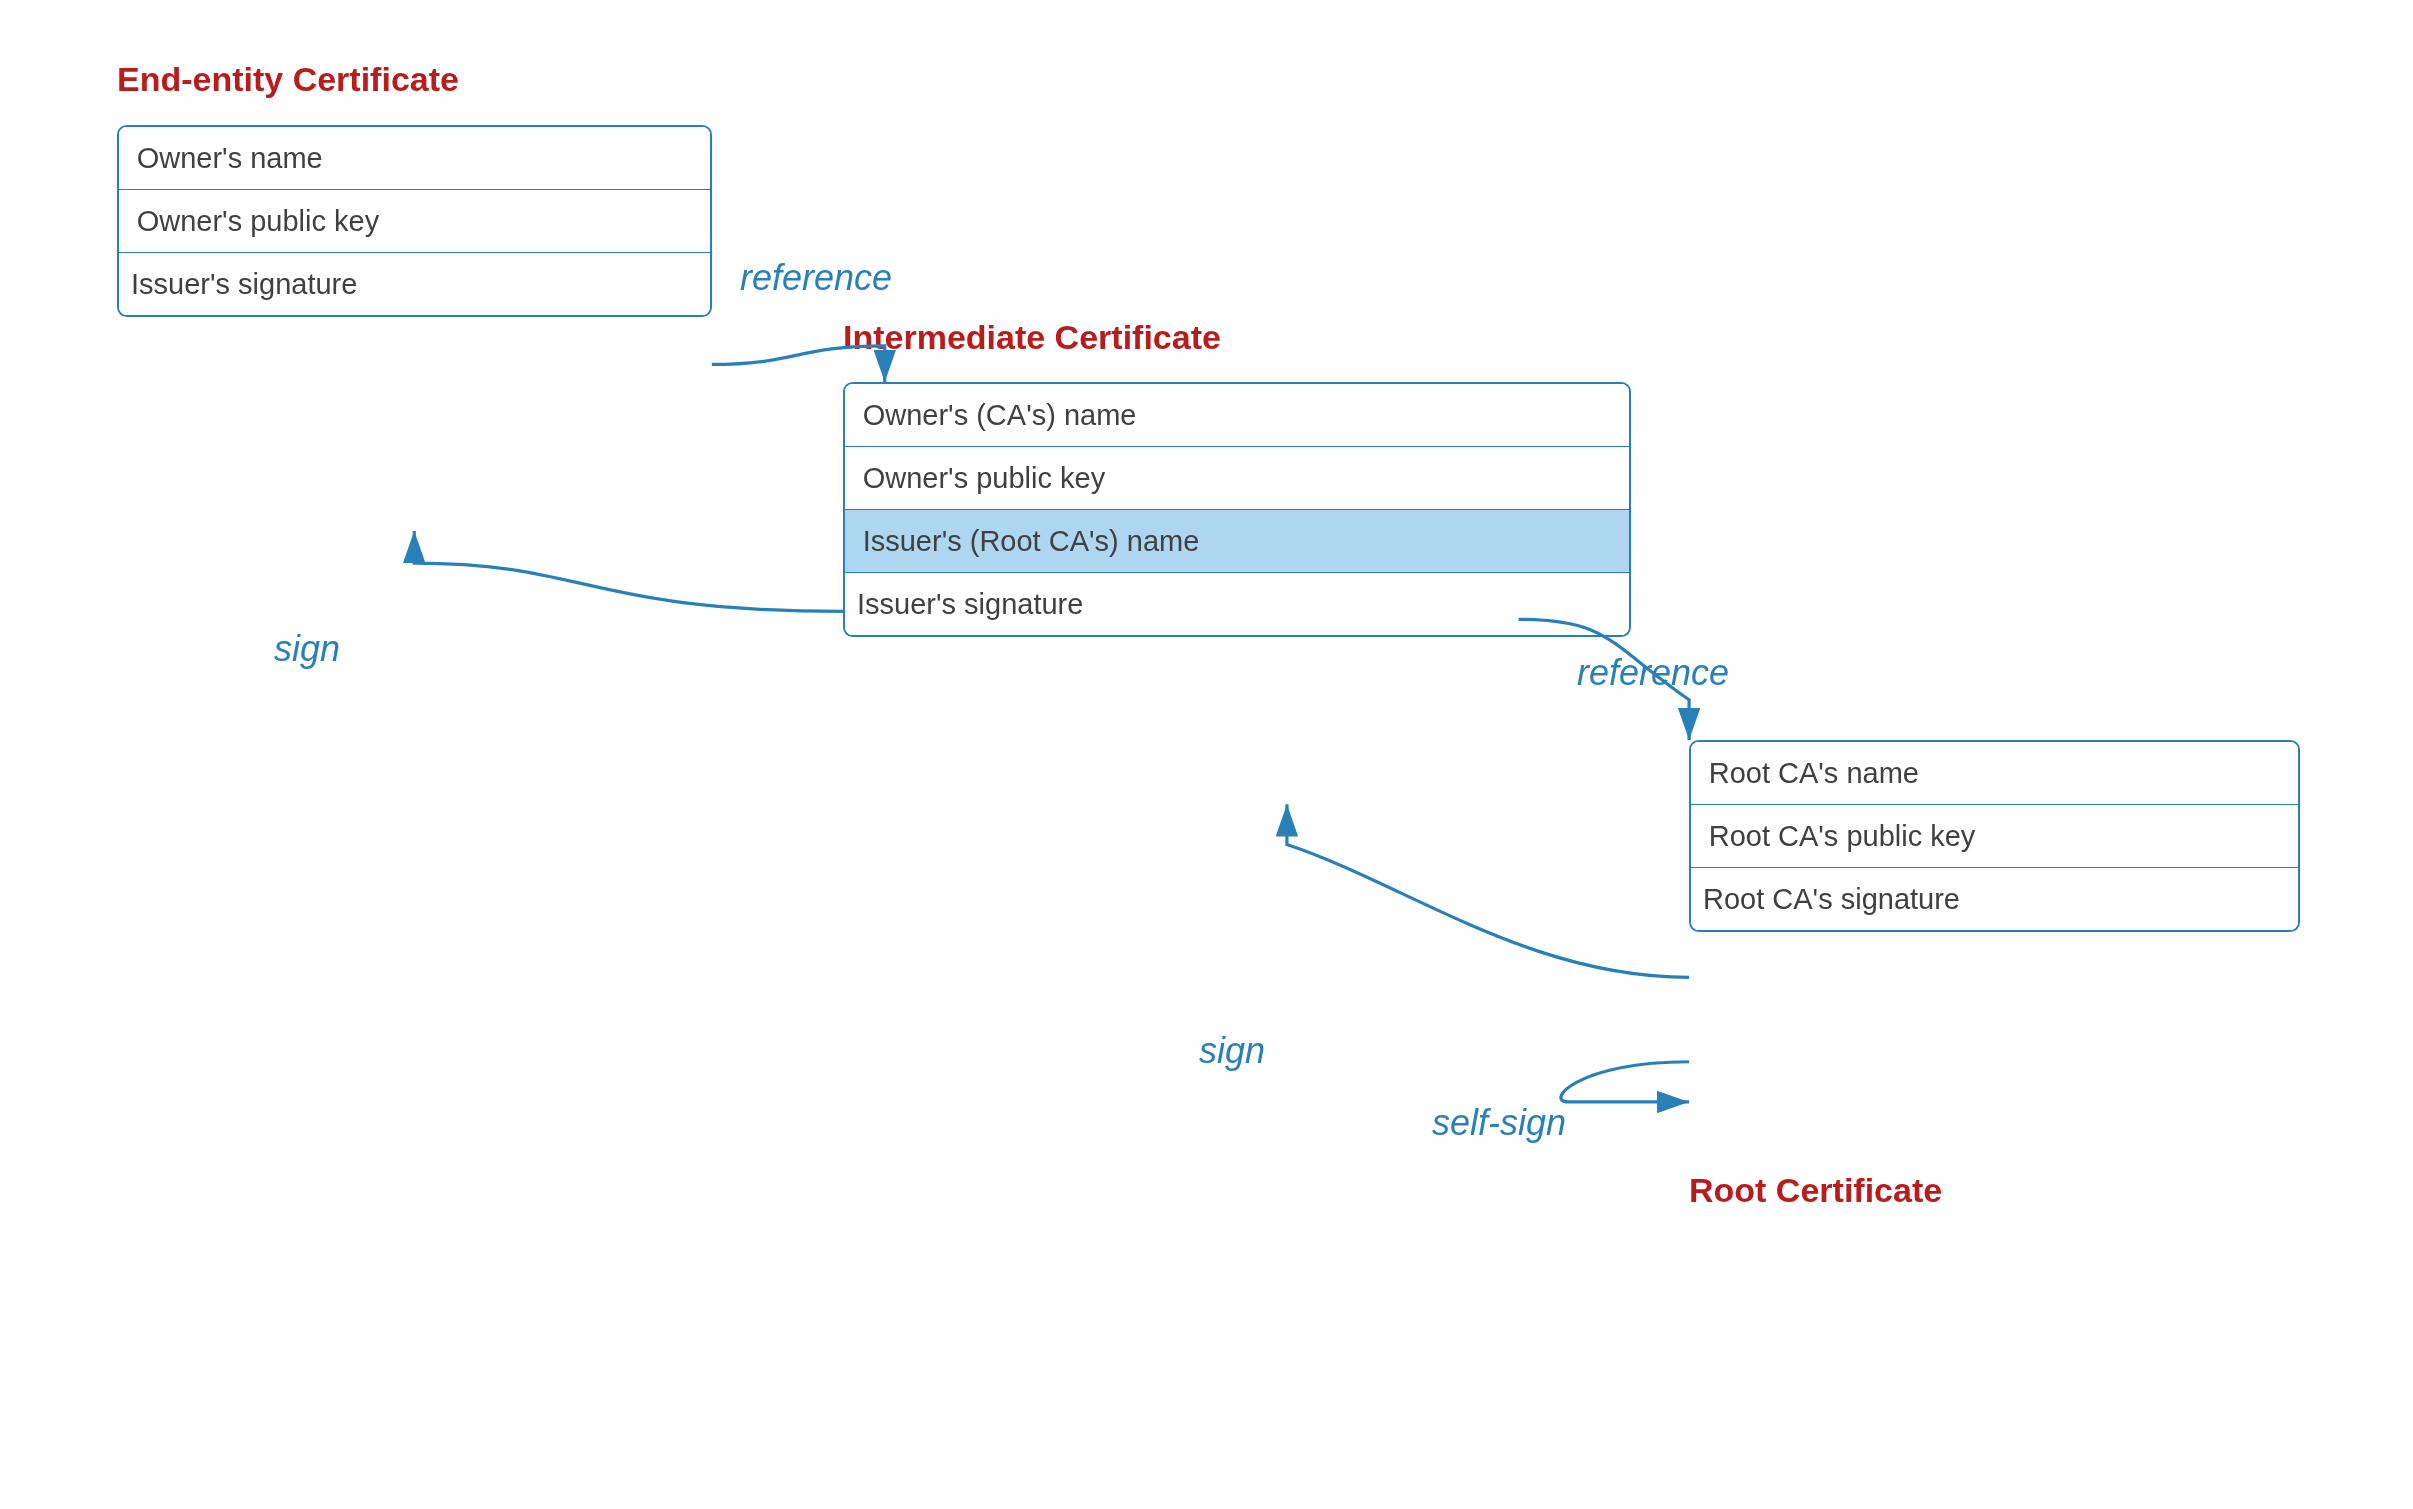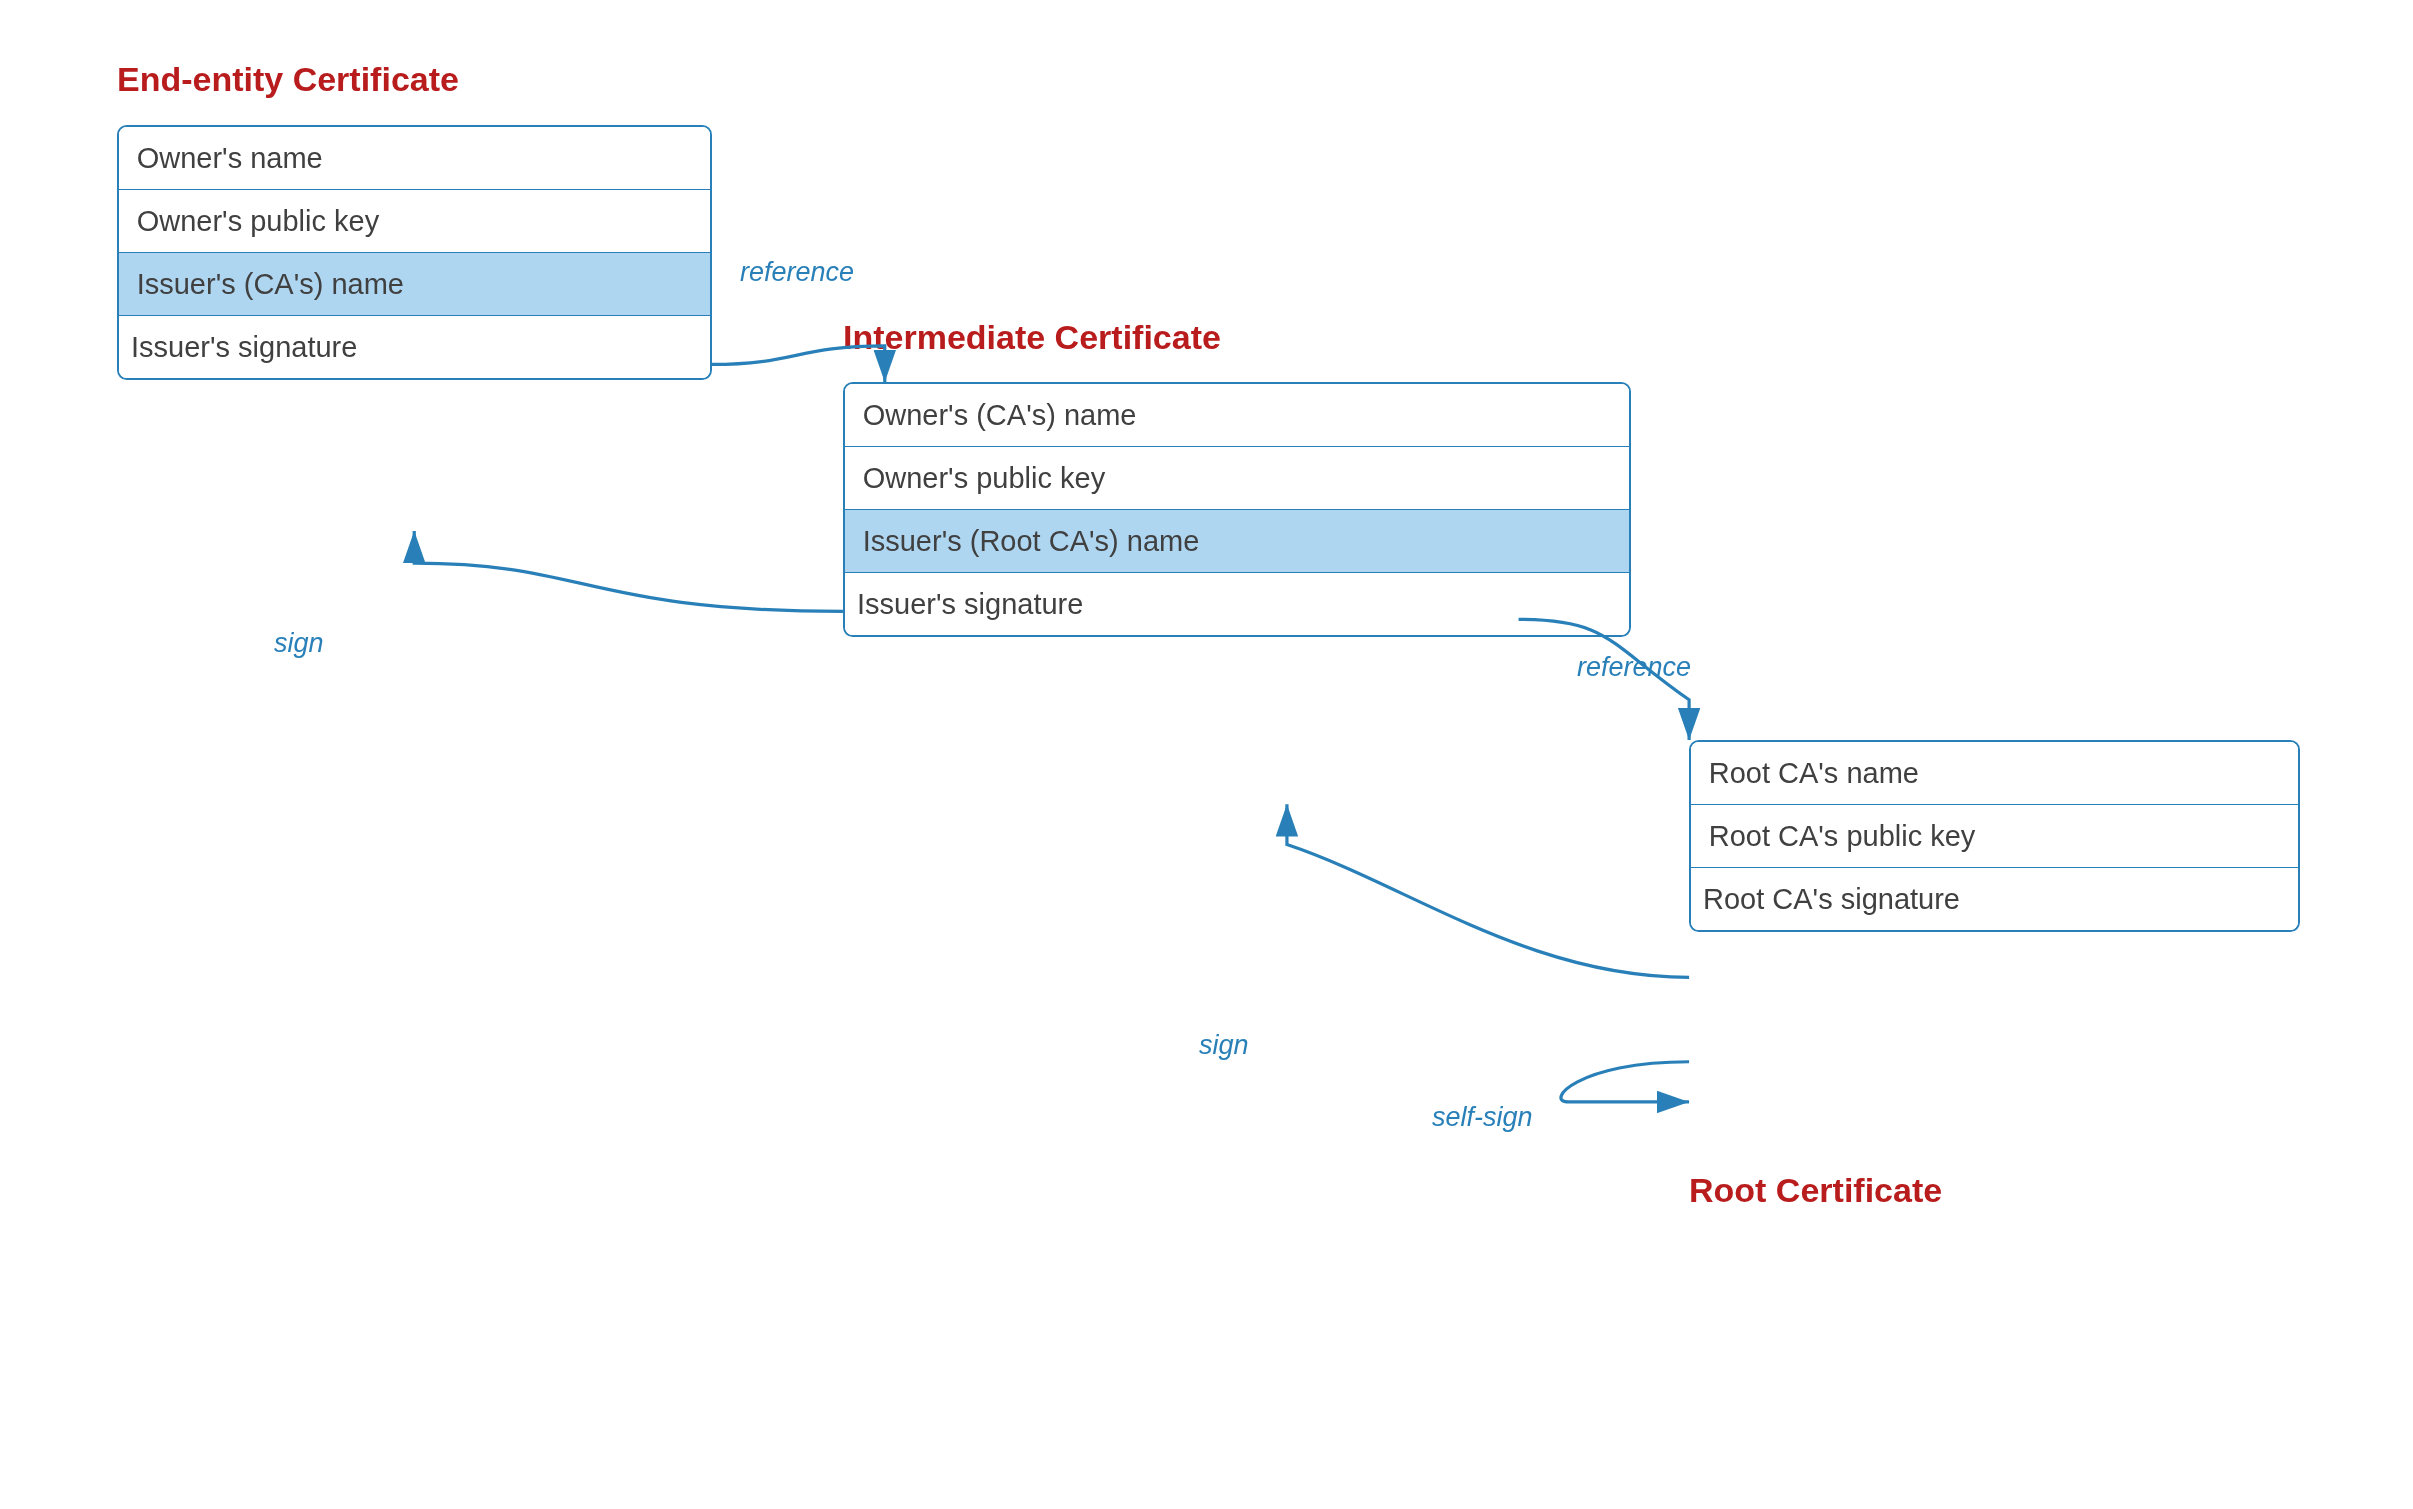--- a/index.html
+++ b/index.html
@@ -67,7 +67,6 @@
 <div class="cert-box" style="left: 117px; top: 125px; width: 595px;">
   <div class="cert-row">Owner's name</div>
   <div class="cert-row">Owner's public key</div>
-  <div class="cert-row highlighted">Issuer's (CA's) name</div>
   <div class="cert-row">Issuer's signature</div>
 </div>
 

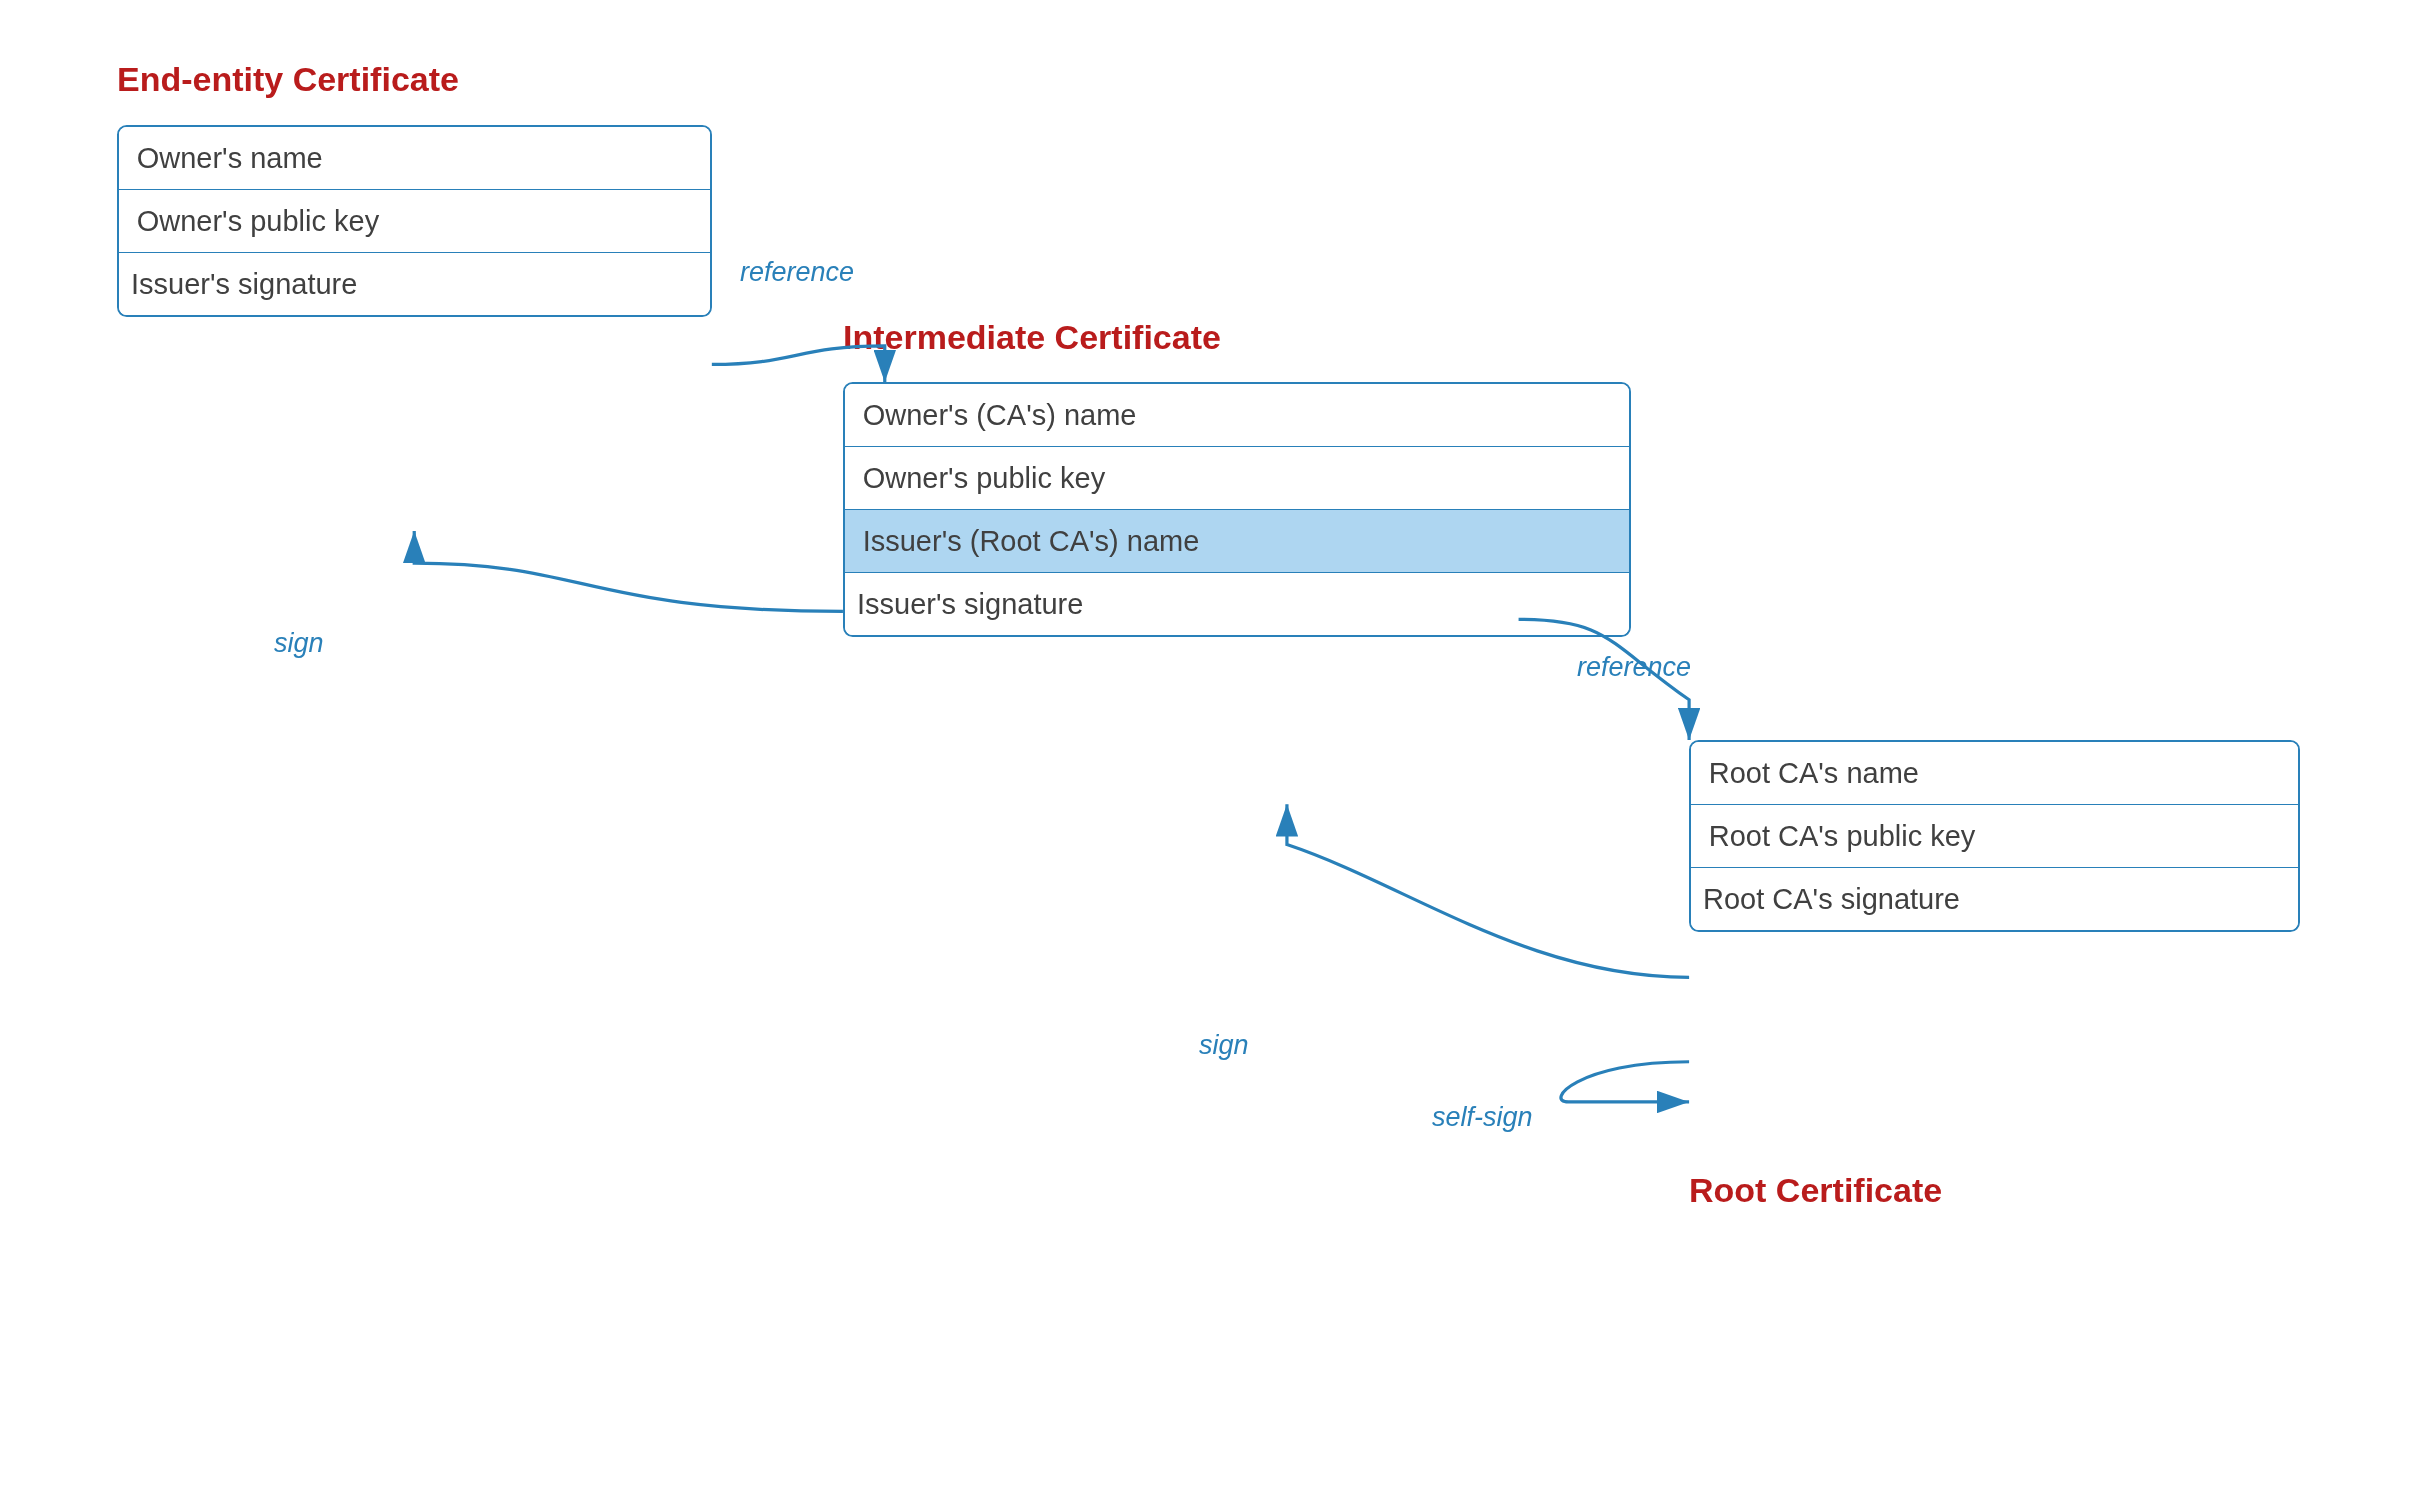--- a/index.html
+++ b/index.html
@@ -45,7 +45,7 @@
 
     .arrow-label {
       position: absolute;
-      font-size: 27px;
+      font-size: 36px;
       color: #2980b9;
       font-style: italic;
     }

